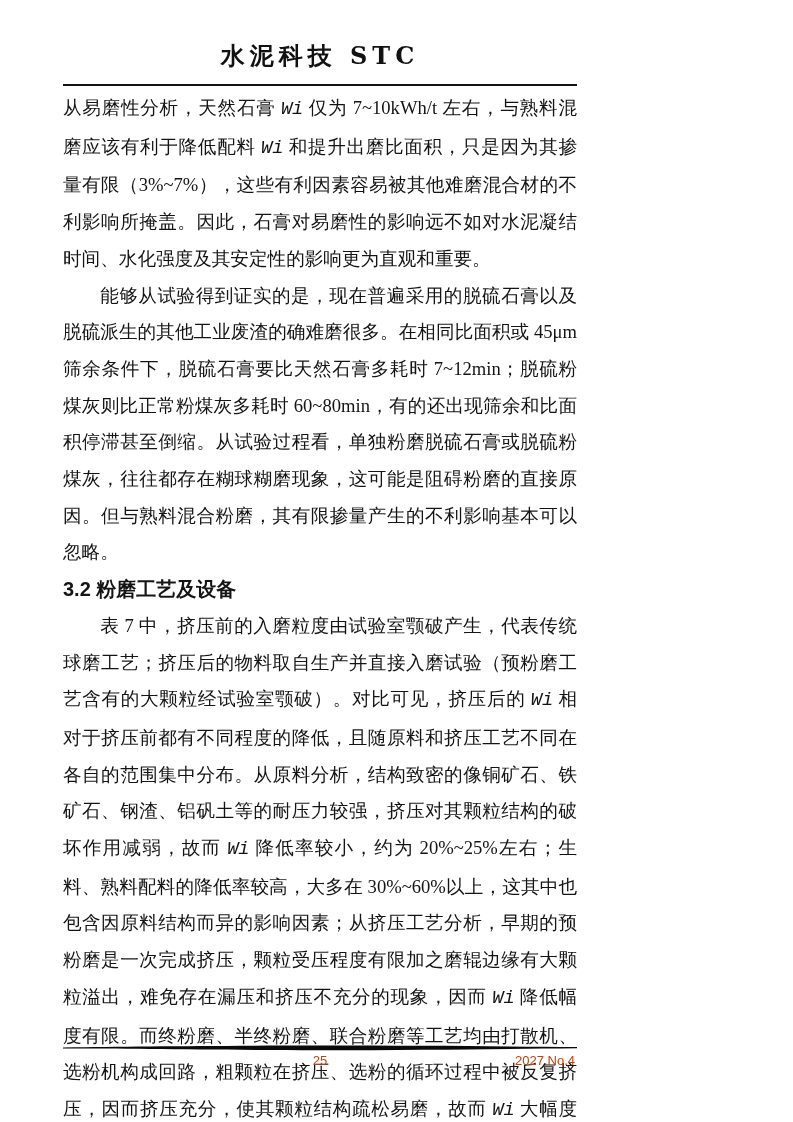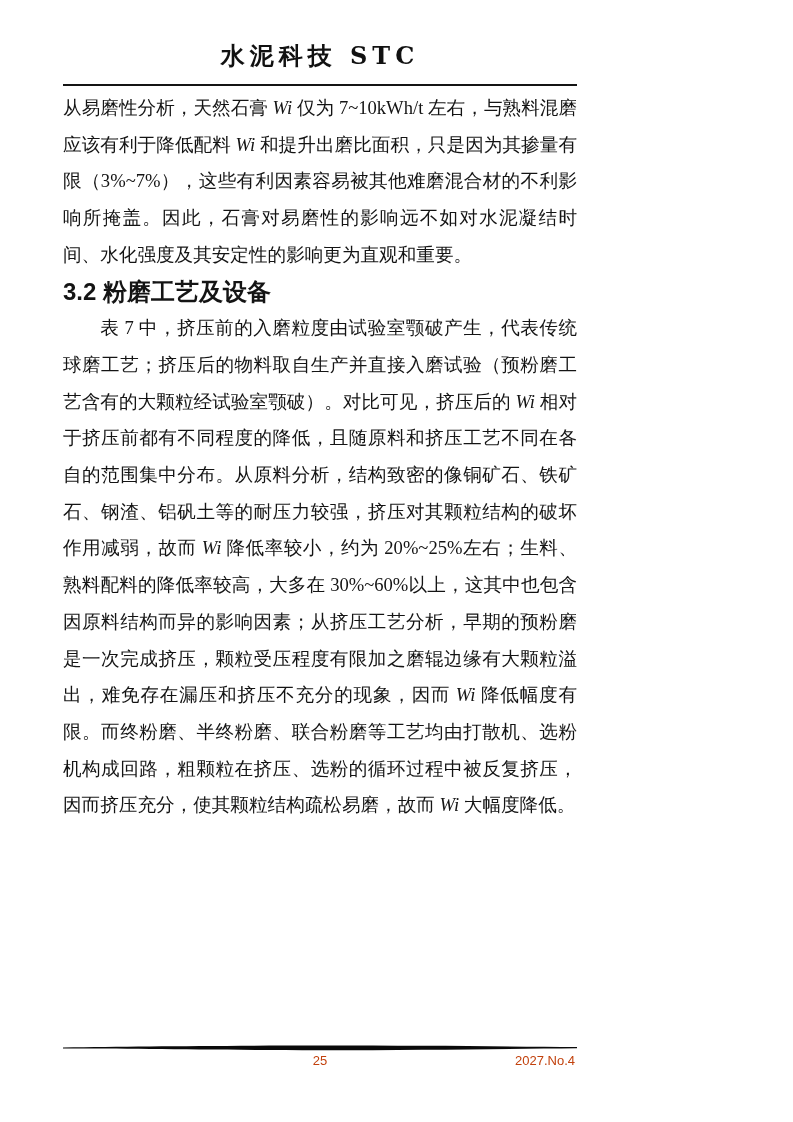--- a/index.html
+++ b/index.html
@@ -64,6 +64,7 @@
   }
   .it {
     font-style: italic;
+    font-family: Liberation Mono, monospace;
   }
   .footer {
     position: absolute;

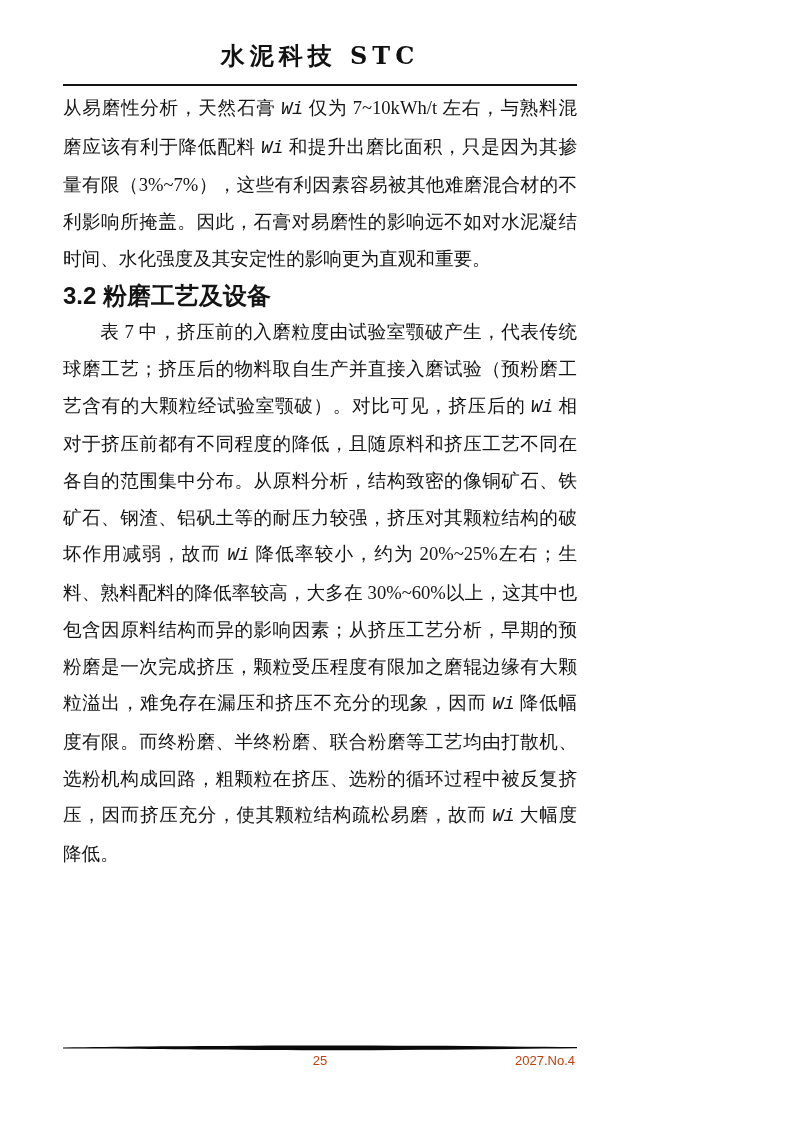--- a/index.html
+++ b/index.html
@@ -110,6 +110,7 @@
 
   <div class="content">
     <p class="para">从易磨性分析，天然石膏 <span class="it">Wi</span> 仅为 7~10kWh/t 左右，与熟料混磨应该有利于降低配料 <span class="it">Wi</span> 和提升出磨比面积，只是因为其掺量有限（3%~7%），这些有利因素容易被其他难磨混合材的不利影响所掩盖。因此，石膏对易磨性的影响远不如对水泥凝结时间、水化强度及其安定性的影响更为直观和重要。</p>
+    <p class="para indent">能够从试验得到证实的是，现在普遍采用的脱硫石膏以及脱硫派生的其他工业废渣的确难磨很多。在相同比面积或 45μm 筛余条件下，脱硫石膏要比天然石膏多耗时 7~12min；脱硫粉煤灰则比正常粉煤灰多耗时 60~80min，有的还出现筛余和比面积停滞甚至倒缩。从试验过程看，单独粉磨脱硫石膏或脱硫粉煤灰，往往都存在糊球糊磨现象，这可能是阻碍粉磨的直接原因。但与熟料混合粉磨，其有限掺量产生的不利影响基本可以忽略。</p>
     <h2 class="section-heading">3.2 粉磨工艺及设备</h2>
     <p class="para indent">表 7 中，挤压前的入磨粒度由试验室颚破产生，代表传统球磨工艺；挤压后的物料取自生产并直接入磨试验（预粉磨工艺含有的大颗粒经试验室颚破）。对比可见，挤压后的 <span class="it">Wi</span> 相对于挤压前都有不同程度的降低，且随原料和挤压工艺不同在各自的范围集中分布。从原料分析，结构致密的像铜矿石、铁矿石、钢渣、铝矾土等的耐压力较强，挤压对其颗粒结构的破坏作用减弱，故而 <span class="it">Wi</span> 降低率较小，约为 20%~25%左右；生料、熟料配料的降低率较高，大多在 30%~60%以上，这其中也包含因原料结构而异的影响因素；从挤压工艺分析，早期的预粉磨是一次完成挤压，颗粒受压程度有限加之磨辊边缘有大颗粒溢出，难免存在漏压和挤压不充分的现象，因而 <span class="it">Wi</span> 降低幅度有限。而终粉磨、半终粉磨、联合粉磨等工艺均由打散机、选粉机构成回路，粗颗粒在挤压、选粉的循环过程中被反复挤压，因而挤压充分，使其颗粒结构疏松易磨，故而 <span class="it">Wi</span> 大幅度降低。</p>
   </div>

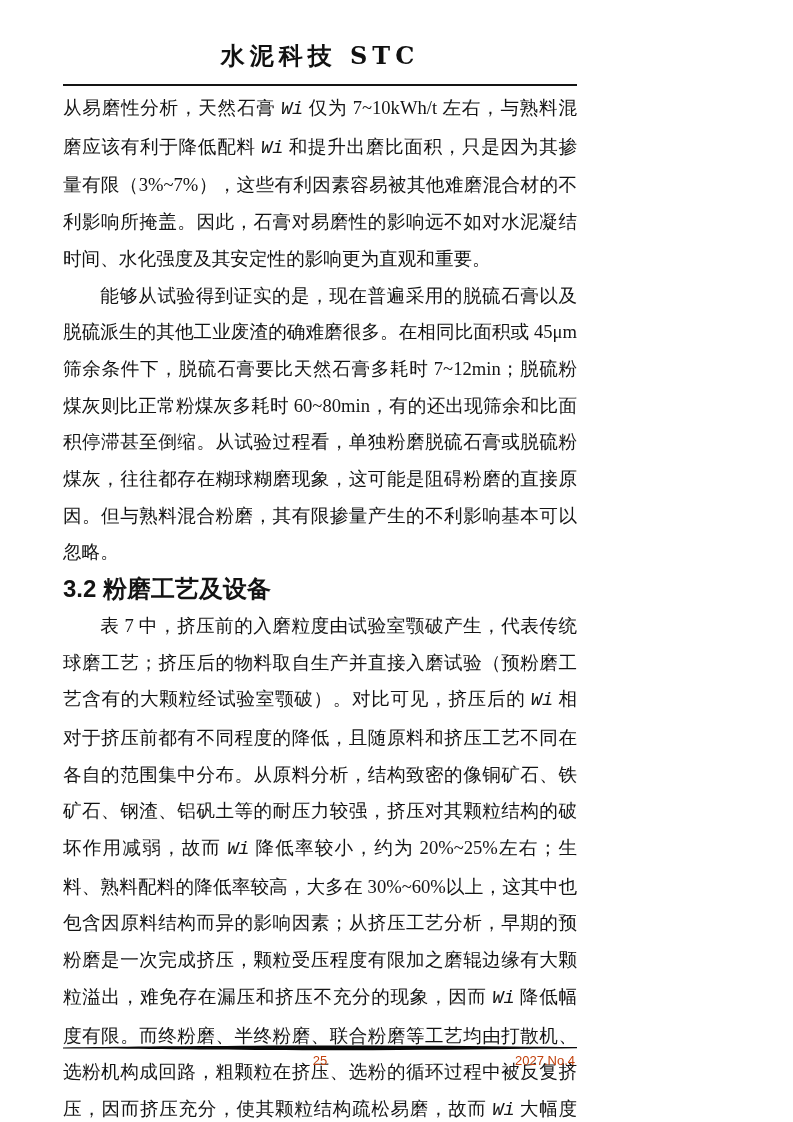--- a/index.html
+++ b/index.html
@@ -58,7 +58,7 @@
     margin: 0;
     font-family: "Liberation Sans", "DejaVu Sans", sans-serif;
     font-weight: bold;
-    font-size: 24px;
+    font-size: 20px;
     line-height: 36.7px;
     text-align: left;
   }

